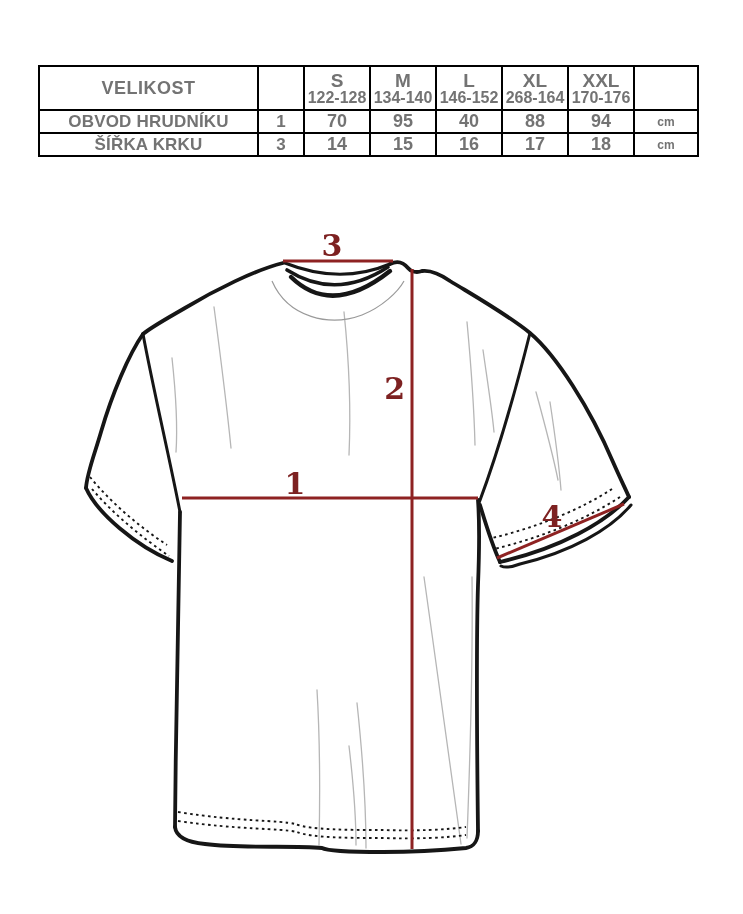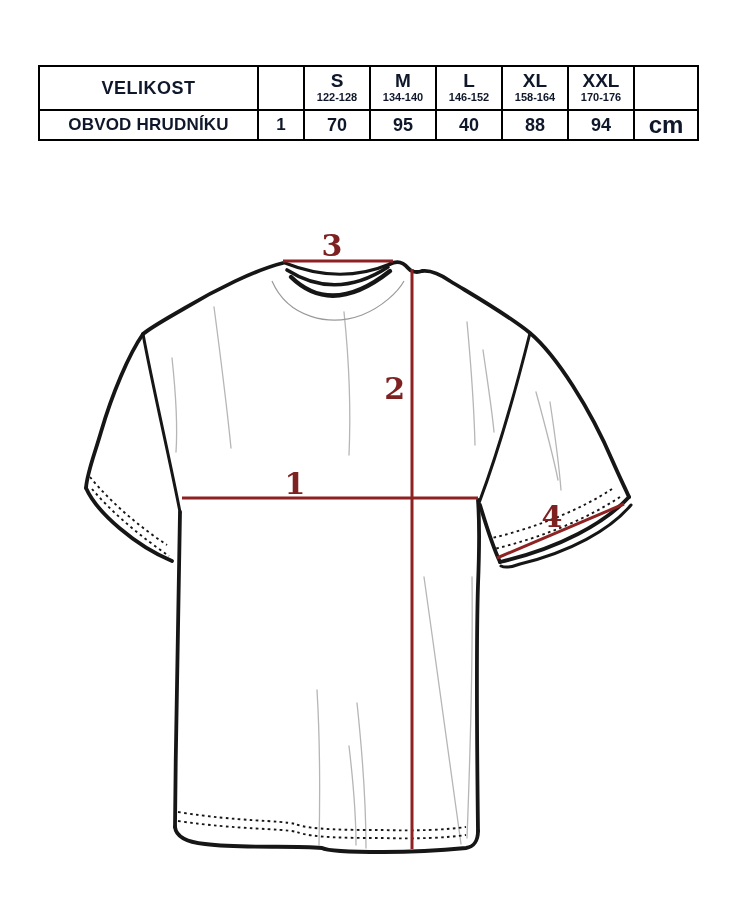--- a/index.html
+++ b/index.html
@@ -14,7 +14,7 @@
   .size-table {
     position:absolute; left:38px; top:65px;
     width:661px; border-collapse:collapse; table-layout:fixed;
-    color:#0f172a;
+    color:#737373;
   }
   .size-table th, .size-table td {
     border:2px solid #000;

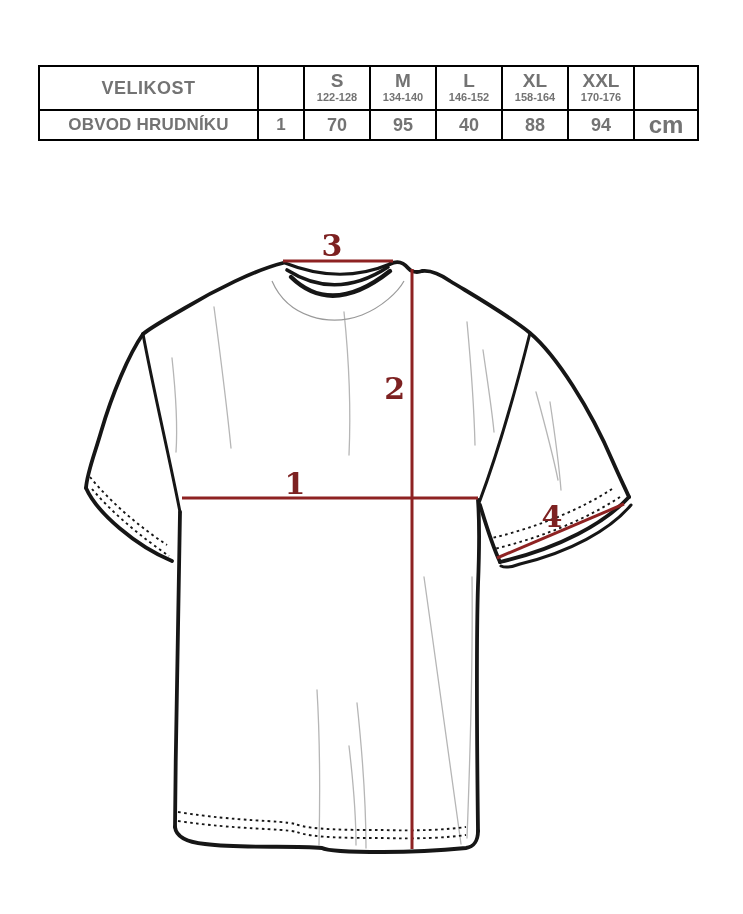--- a/index.html
+++ b/index.html
@@ -29,7 +29,7 @@
   .cell-value   { font-size:18px;border-radius:12px; }
   .cell-unit    { font-size:24px; }
   .sname { font-size:19px; font-weight:700; line-height:20px; padding-top:2px; }
-  .srange { font-size:11px; font-weight:700; line-height:13px; padding-bottom:3px; }
+  .srange { font-size:16px; font-weight:700; line-height:13px; padding-bottom:3px; }
   
   .tshirt-svg { position:absolute; left:0; top:0; }
   .outline  { fill:none; stroke:#161616; stroke-width:3.8; stroke-linecap:round; stroke-linejoin:round; }

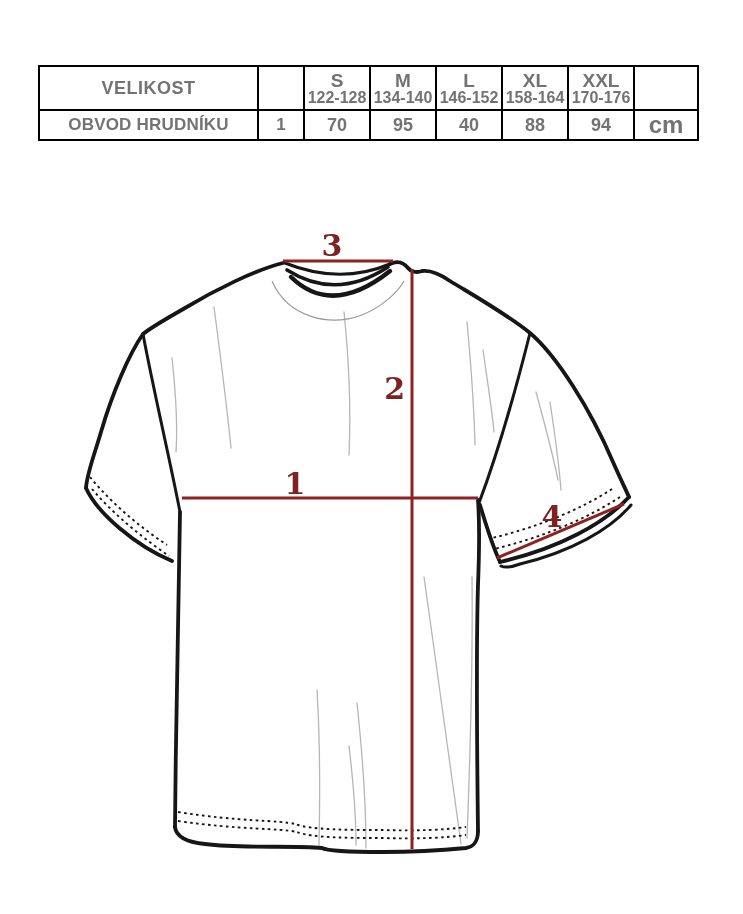--- a/index.html
+++ b/index.html
@@ -78,7 +78,7 @@
       </th>
       <th>
         <div class="sname">XL</div>
-        <div class="srange">158-164</div>
+        <div class="srange">268-164</div>
       </th>
       <th>
         <div class="sname">XXL</div>

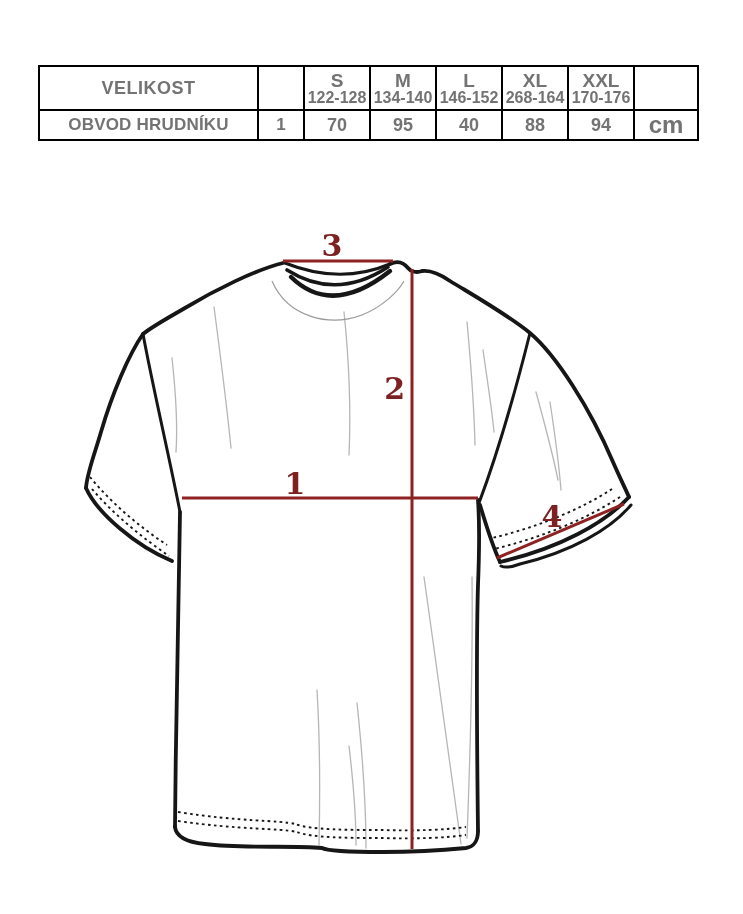--- a/index.html
+++ b/index.html
@@ -27,7 +27,7 @@
   .cell-label   { font-size:17px; letter-spacing:0.2px; }
   .cell-ref     { font-size:17px; }
   .cell-value   { font-size:18px;border-radius:12px; }
-  .cell-unit    { font-size:24px; }
+  .cell-unit    { font-size:12px; }
   .sname { font-size:19px; font-weight:700; line-height:20px; padding-top:2px; }
   .srange { font-size:16px; font-weight:700; line-height:13px; padding-bottom:3px; }
   

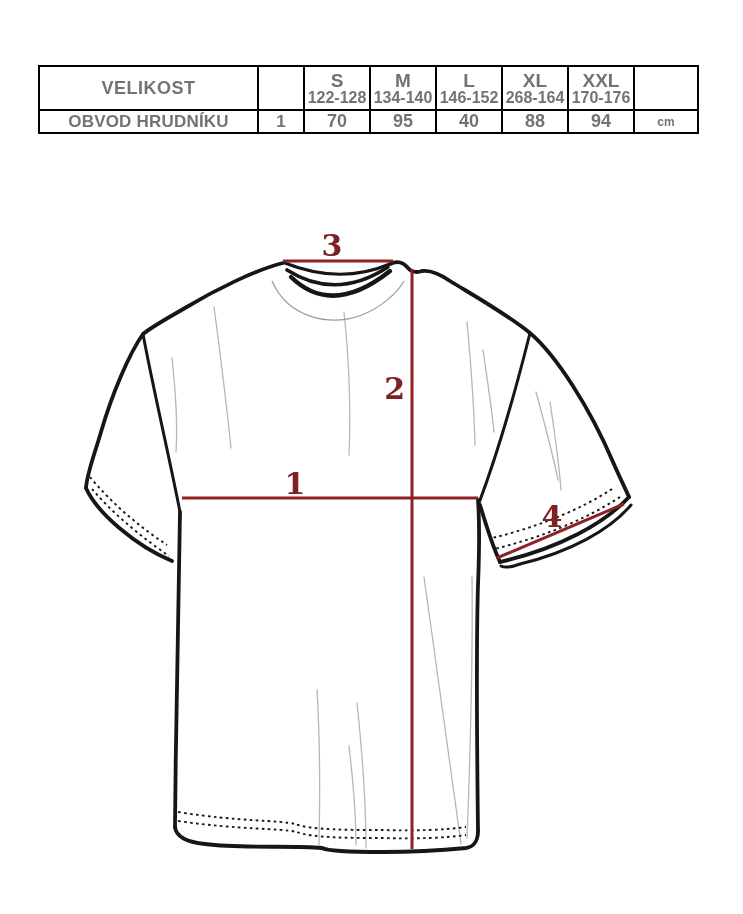--- a/index.html
+++ b/index.html
@@ -98,6 +98,16 @@
       <td class="cell-value">94</td>
       <td class="cell-unit">cm</td>
     </tr>
+    <tr>
+      <td class="cell-label">ŠÍŘKA KRKU</td>
+      <td class="cell-ref">3</td>
+      <td class="cell-value">14</td>
+      <td class="cell-value">15</td>
+      <td class="cell-value">16</td>
+      <td class="cell-value">17</td>
+      <td class="cell-value">18</td>
+      <td class="cell-unit">cm</td>
+    </tr>
   </tbody>
 </table>
 

